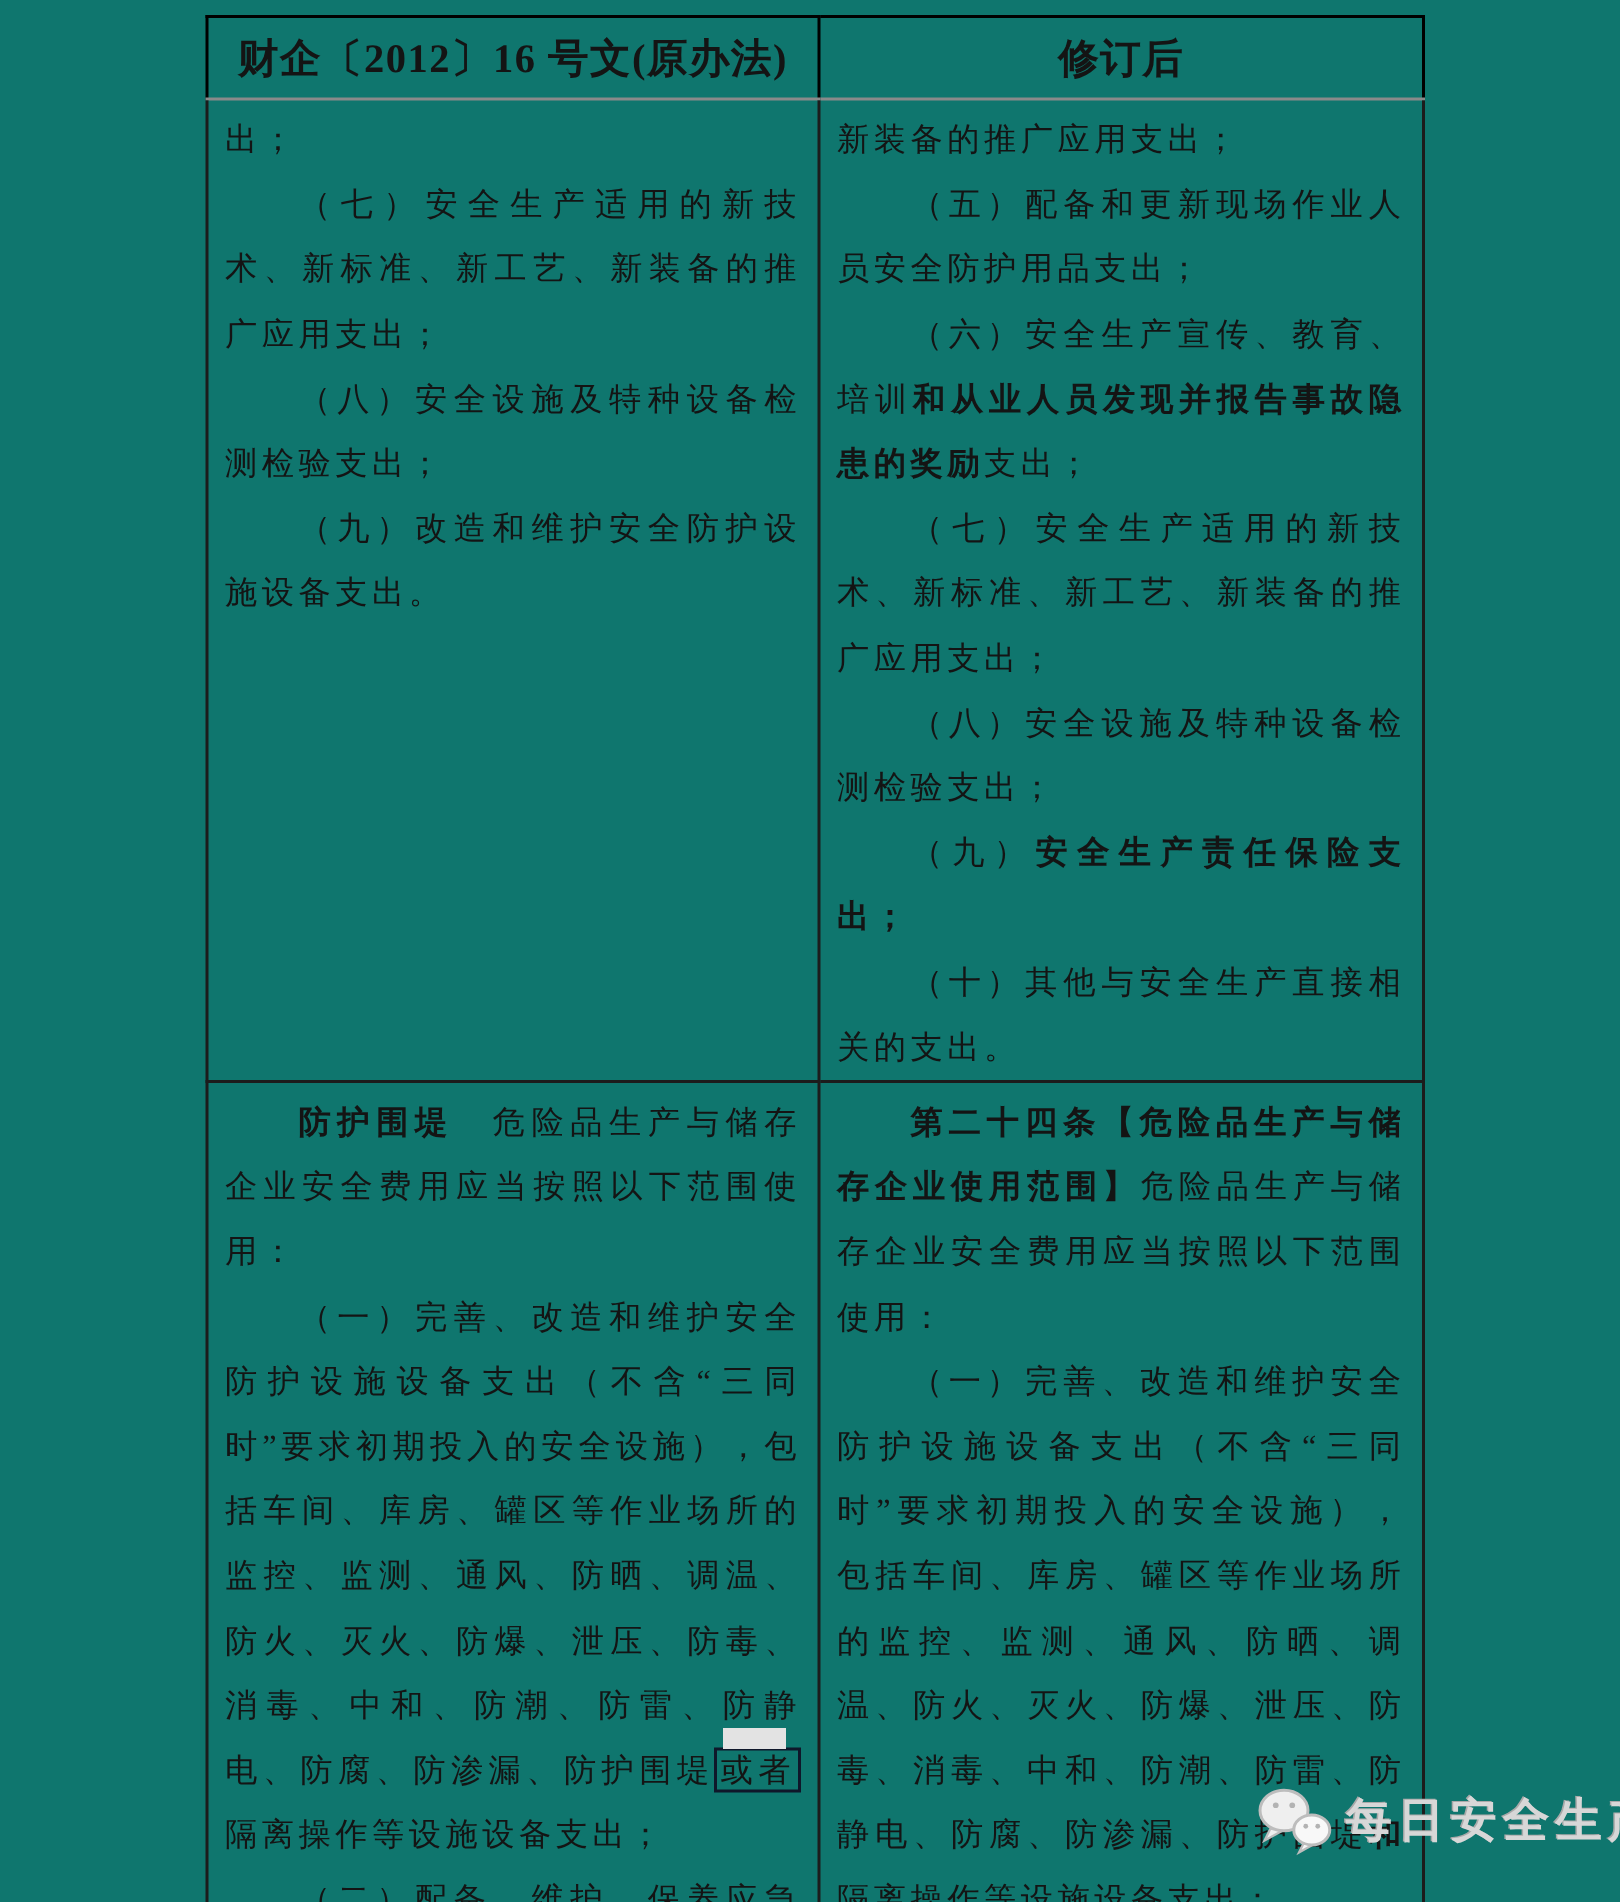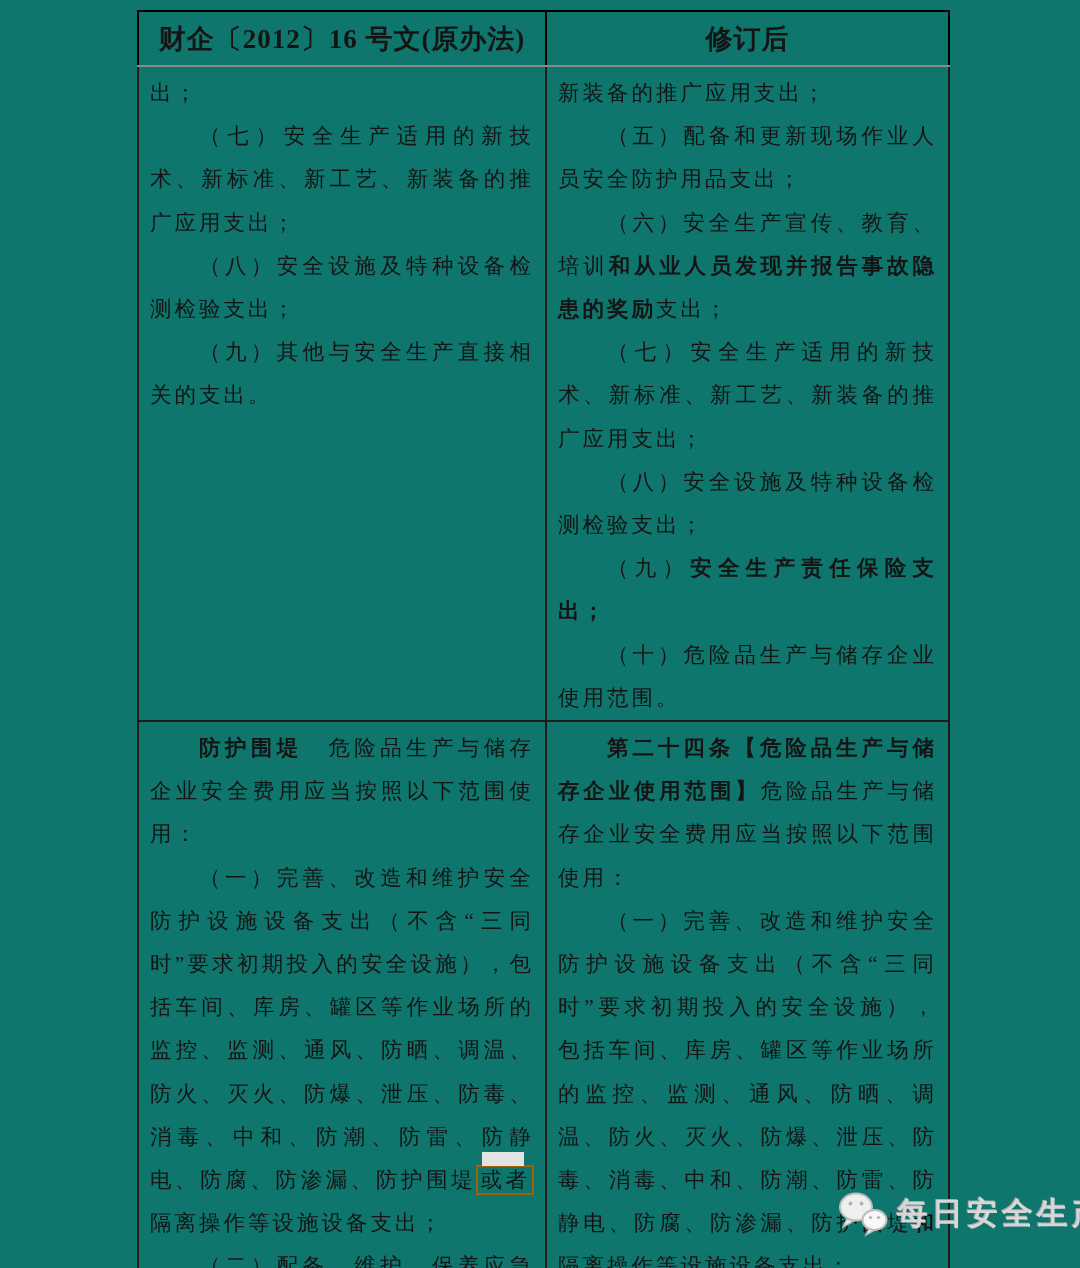--- a/index.html
+++ b/index.html
@@ -106,7 +106,7 @@
             <p class="para"><span>出；</span></p>
             <p class="para indent"><span>（七）安全生产适用的新技术、新标准、新工艺、新装备的推广应用支出；</span></p>
             <p class="para indent"><span>（八）安全设施及特种设备检测检验支出；</span></p>
-            <p class="para indent"><span>（九）其他与安全生产直接相关的支出。</span></p>
+            <p class="para indent"><span>（九）改造和维护安全防护设施设备支出。</span></p>
           </td>
         <td class="cell">
             <p class="para"><span>新装备的推广应用支出；</span></p>

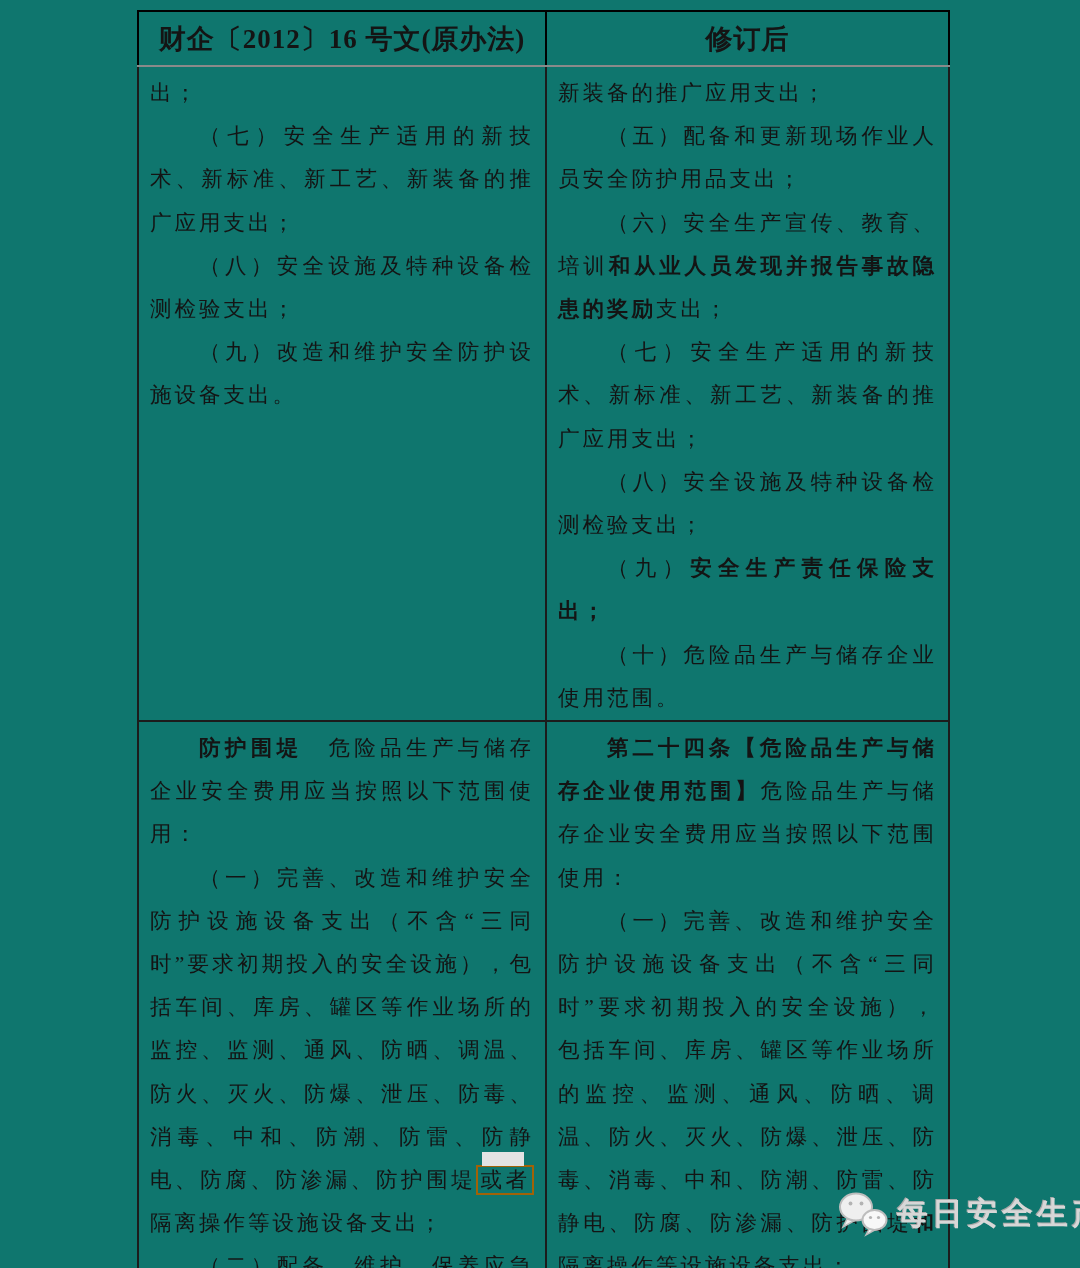--- a/index.html
+++ b/index.html
@@ -115,7 +115,7 @@
             <p class="para indent"><span>（七）安全生产适用的新技术、新标准、新工艺、新装备的推广应用支出；</span></p>
             <p class="para indent"><span>（八）安全设施及特种设备检测检验支出；</span></p>
             <p class="para indent"><span>（九）</span><span class="bold">安全生产责任保险支出；</span></p>
-            <p class="para indent"><span>（十）危险品生产与储存企业使用范围。</span></p>
+            <p class="para indent"><span>（十）其他与安全生产直接相关的支出。</span></p>
           </td>
       </tr>
       <tr class="row2">

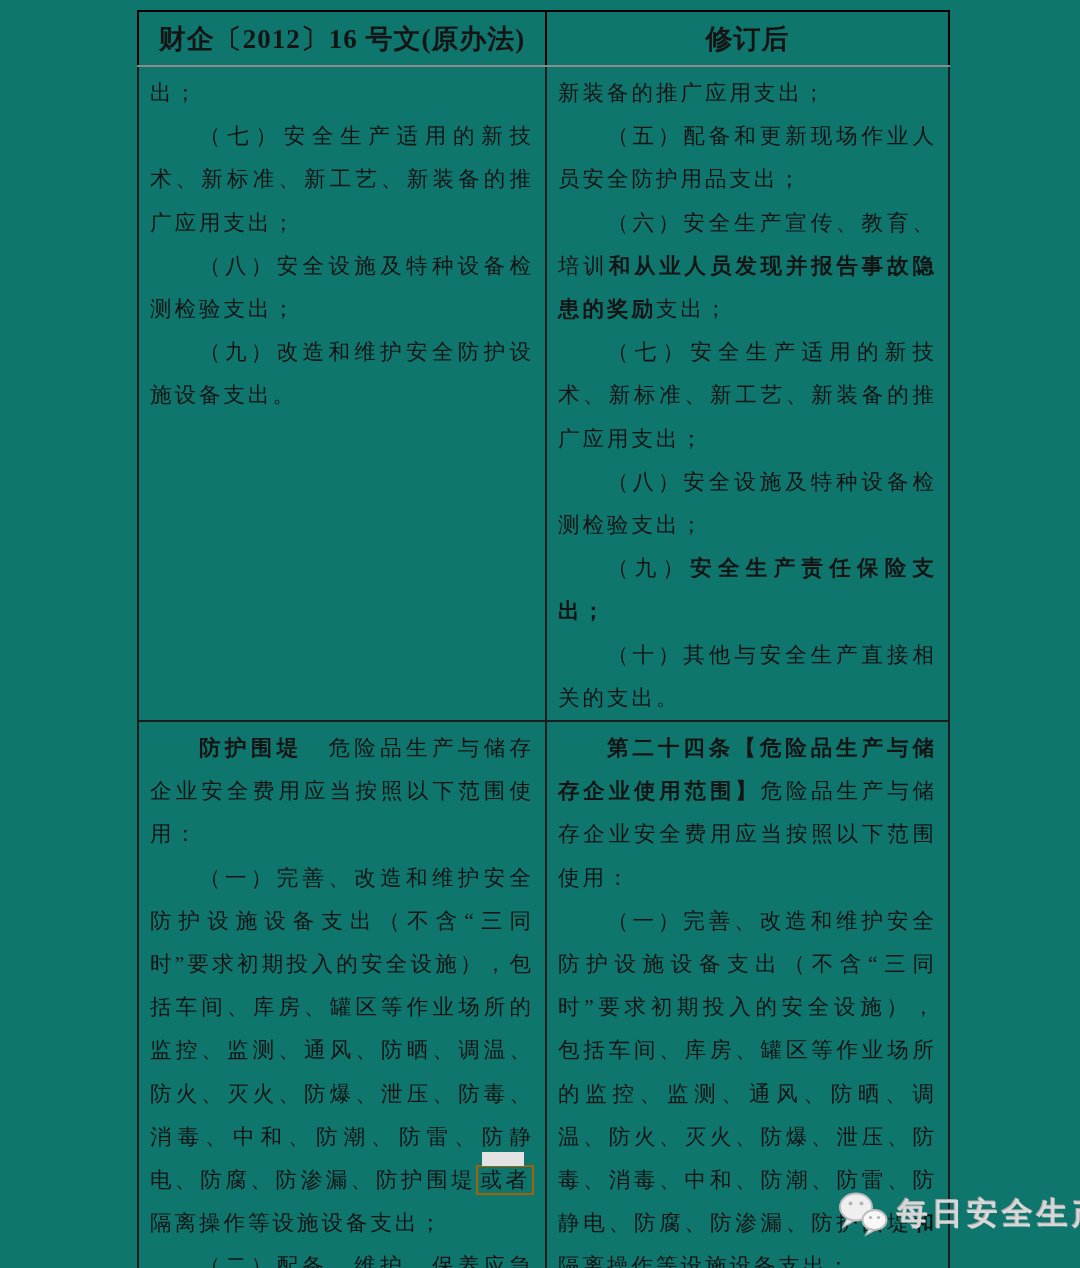--- a/index.html
+++ b/index.html
@@ -52,7 +52,7 @@
   span.bold { font-weight: 700; margin-top: 29px; }
   span.boxed {
     position: relative;
-    border: 2px solid #a16207;
+    border: 2px solid #0f172a;
     padding: 1px 2px;
   }
   span.boxed::before {

